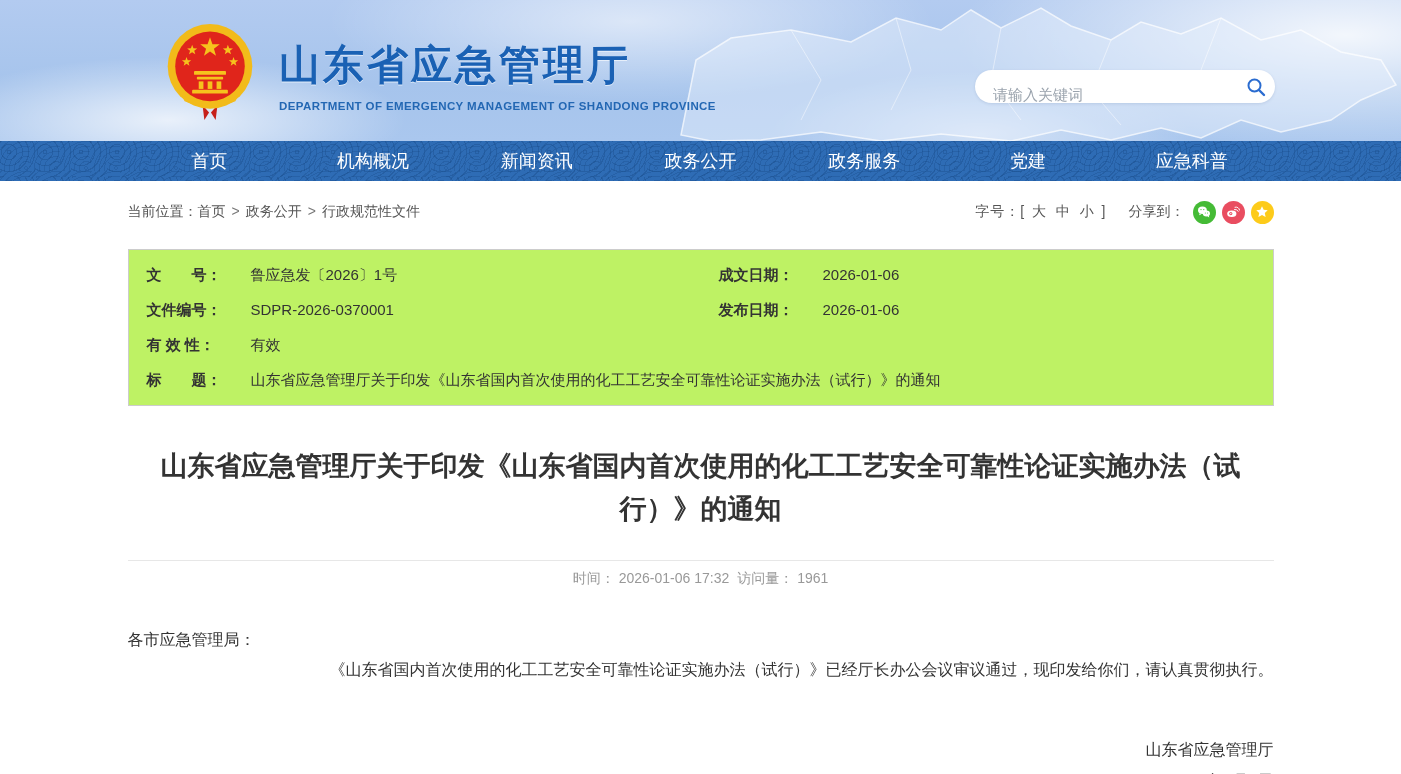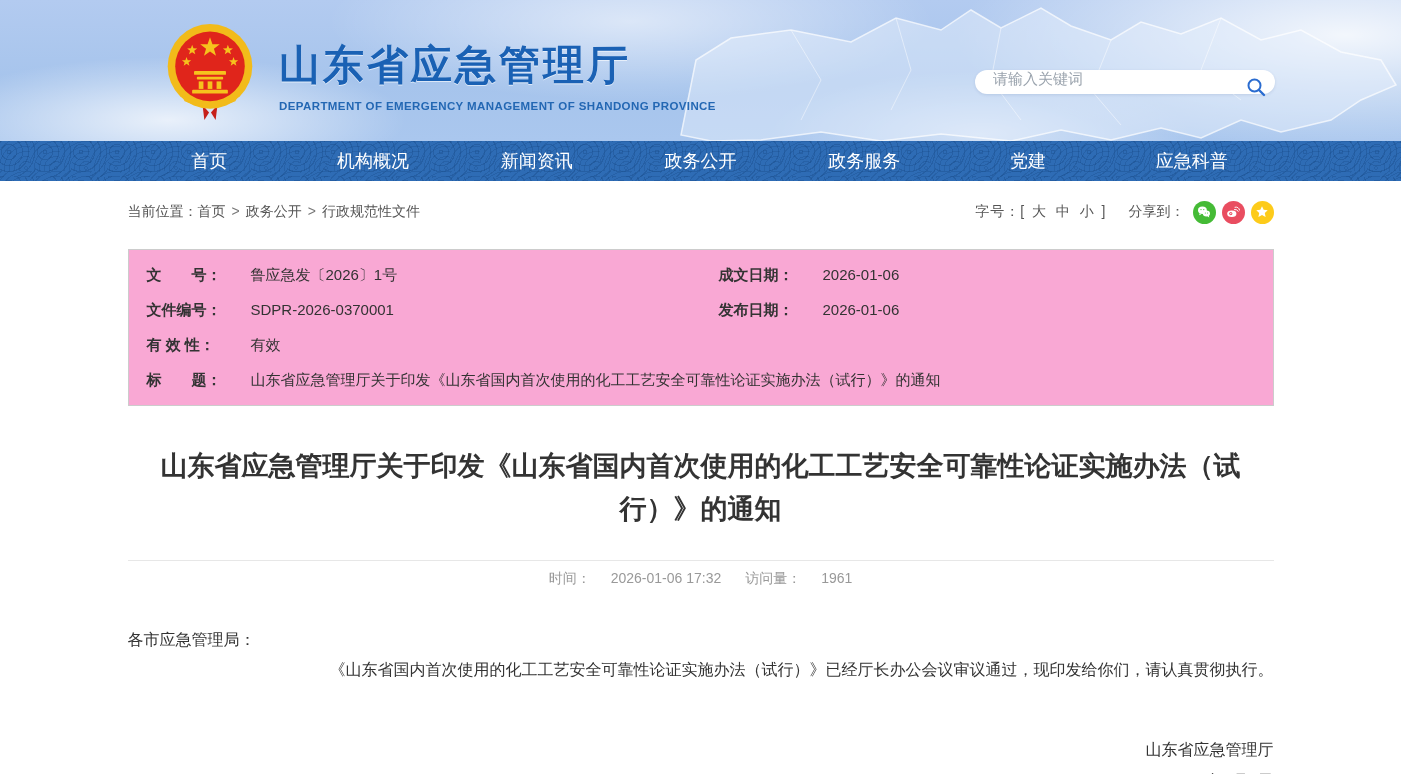--- a/index.html
+++ b/index.html
@@ -28,8 +28,8 @@
     margin-top:7px; font-size:11.5px; font-weight:bold; color:#2367b3; letter-spacing:.4px;
   }
   .search-box {
-    position:absolute; left:975px; top:70px; width:300px; height:24px;
-    background:#fff; border-radius:17px; display:flex; align-items:flex-start;
+    position:absolute; left:975px; top:70px; width:300px; height:33px;
+    background:#fff; border-radius:17px; display:flex; align-items:flex-end;
     box-shadow:0 1px 3px rgba(60,90,140,.15);
   }
   .search-input {

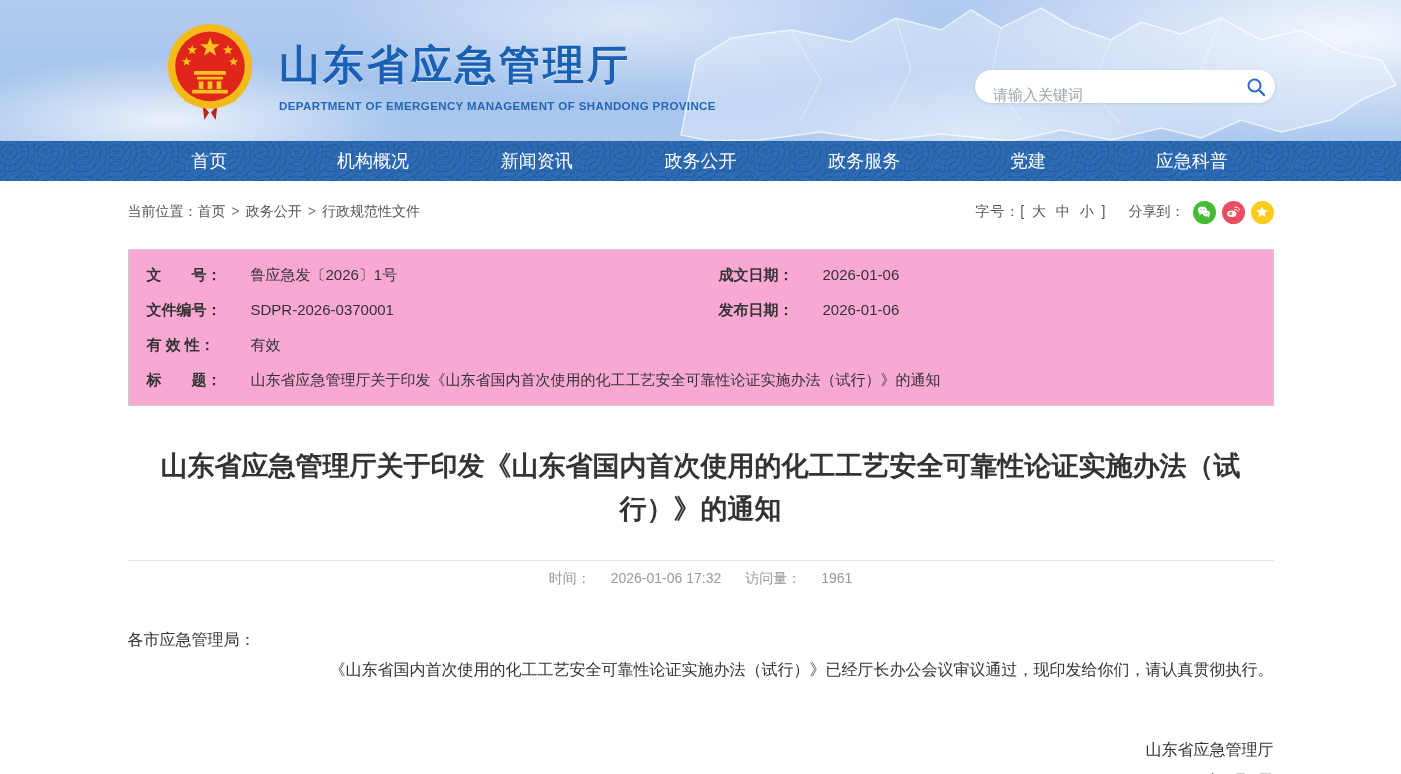--- a/index.html
+++ b/index.html
@@ -72,7 +72,7 @@
     display:flex; align-items:center; justify-content:center; }
 
   
-  .meta-box { margin-top:23px; border:1px solid #ccc; padding:7px 0 8px 0; background:#f9a8d4; }
+  .meta-box { margin-top:23px; border:1px solid #ccc; padding:7px 0 8px 0; background:#bef264; }
   .meta-row { display:flex; align-items:flex-start; padding:7px 0; }
   .meta-cell { flex:1; display:flex; font-size:15px; line-height:21px; }
   .meta-cell.full { flex:none; width:100%; }

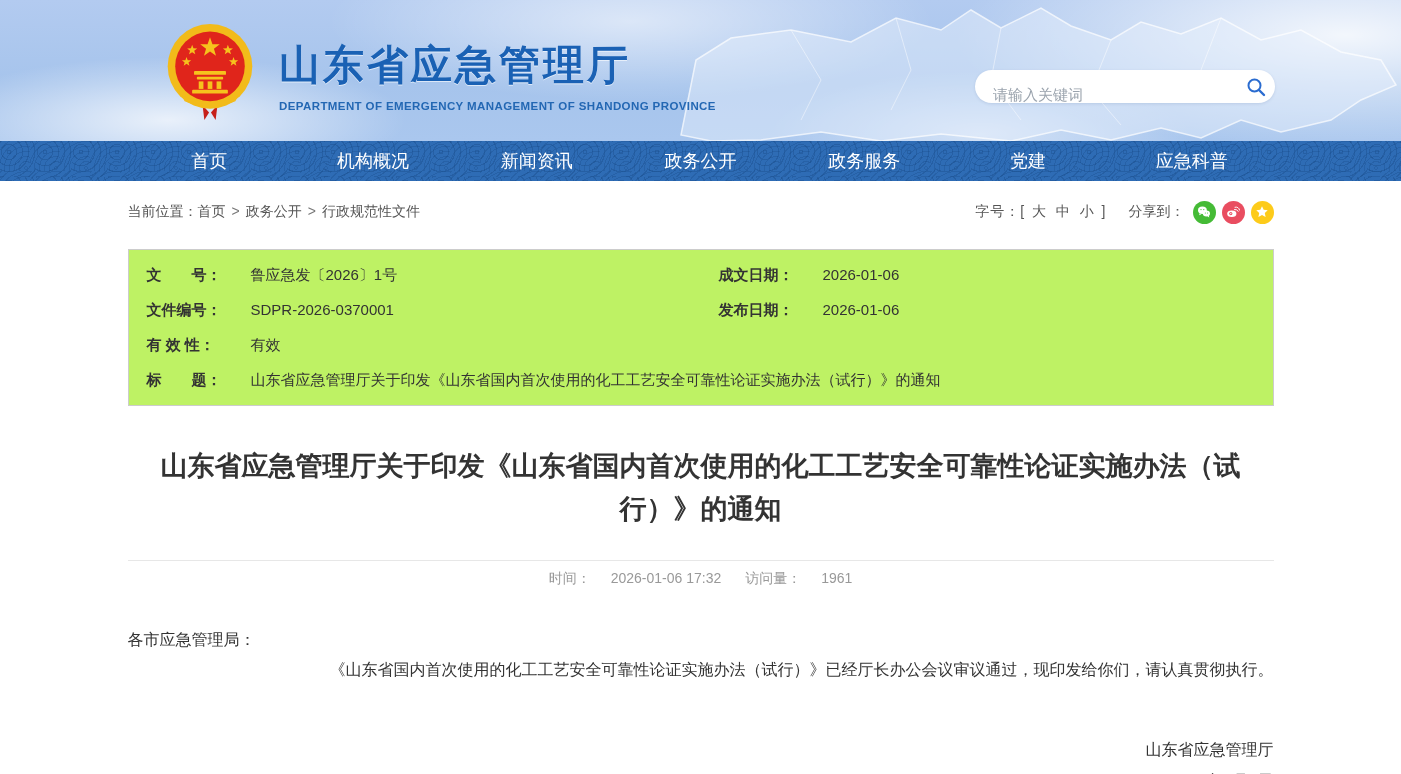--- a/index.html
+++ b/index.html
@@ -87,7 +87,7 @@
   }
   .title-divider { margin-top:29px; border-top:1px solid #e7e7e7; height:0; }
   .time-row { margin-top:9px; text-align:center; font-size:14px; color:#999; }
-  .time-row span { margin:0 10px; }
+  .time-row span { margin:0 2px; }
 
   .article-body { margin-top:39px; font-size:16px; color:#333; line-height:26px; }
   .salutation { }

